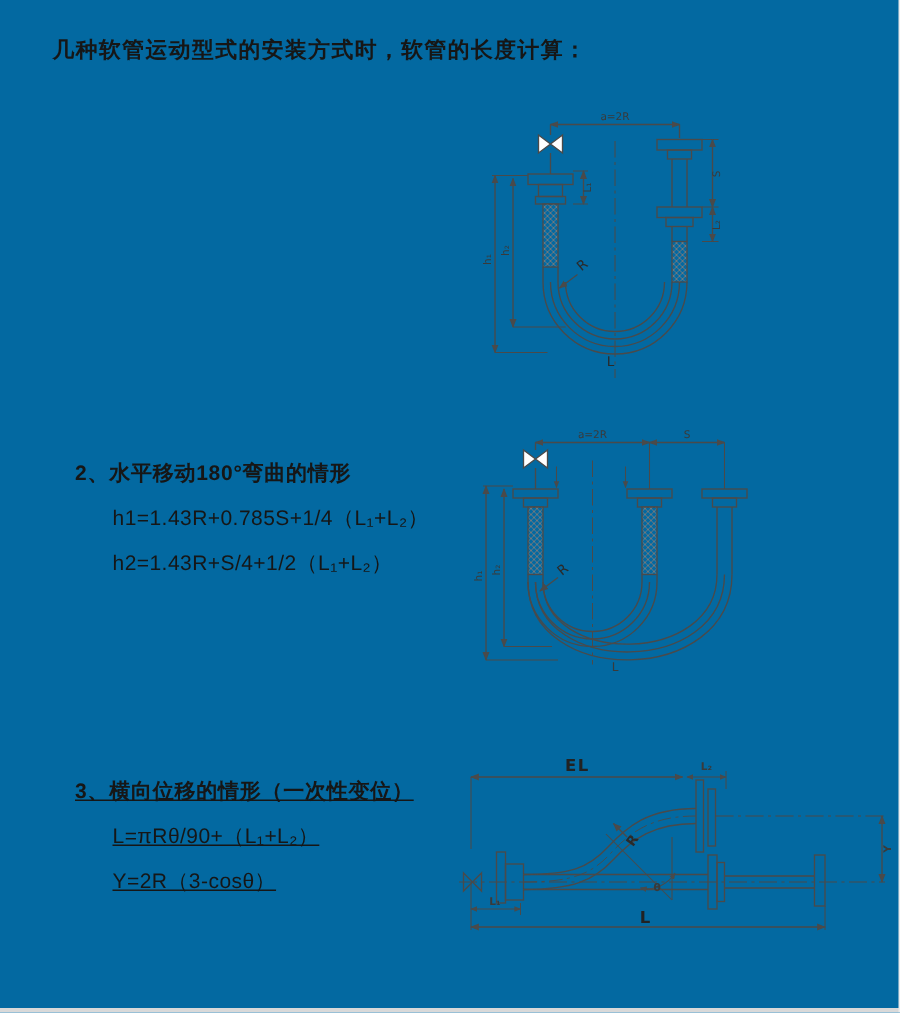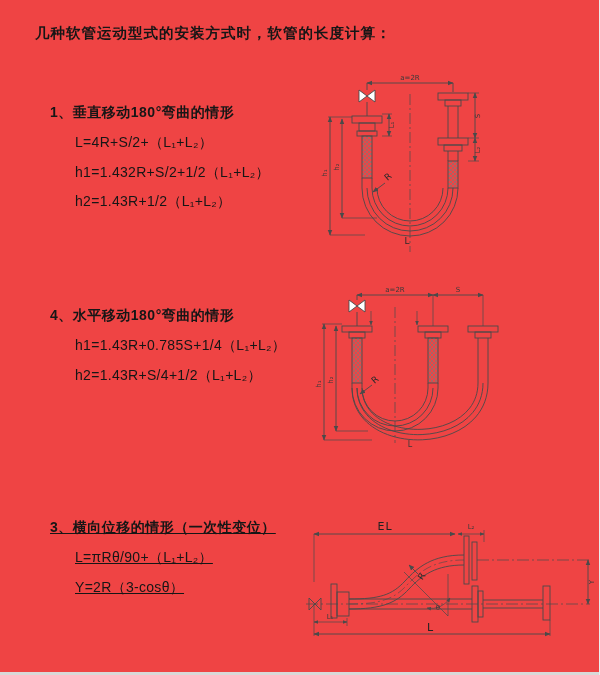--- a/index.html
+++ b/index.html
@@ -3,7 +3,7 @@
 <meta charset="utf-8">
 <style>
   html,body{margin:0;padding:0;background:#fff;}
-  .page{position:relative;width:600px;height:675px;background:#ef4444;overflow:hidden;
+  .page{position:relative;width:600px;height:675px;background:#0369a1;overflow:hidden;
         font-family:"Liberation Sans","DejaVu Sans",sans-serif;color:#161616;}
   .title{position:absolute;left:35px;top:24px;font-size:14.5px;font-weight:600;letter-spacing:1px;}
   .section{position:absolute;left:50px;width:280px;}

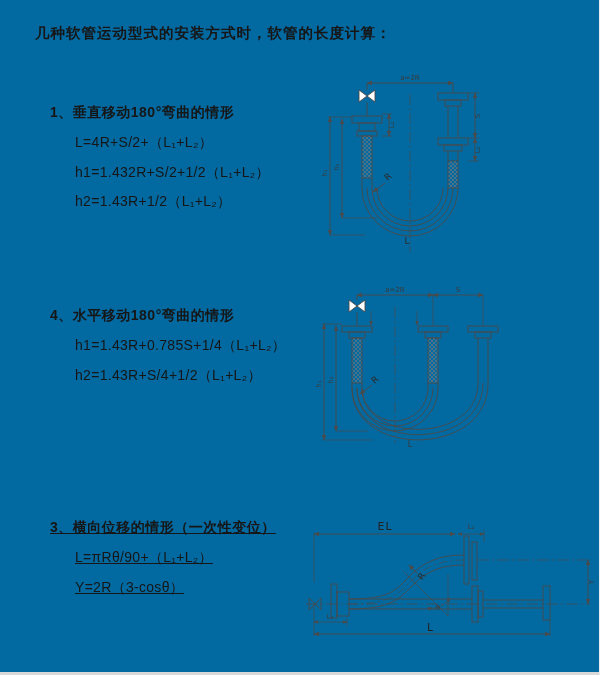--- a/index.html
+++ b/index.html
@@ -26,14 +26,6 @@
 
   <div class="title">几种软管运动型式的安装方式时，软管的长度计算：</div>
 
-  <div class="section" style="top:104px;">
-    <div class="sec-heading">1、垂直移动180°弯曲的情形</div>
-    <ul class="formulas">
-      <li>L=4R+S/2+（L₁+L₂）</li>
-      <li>h1=1.432R+S/2+1/2（L₁+L₂）</li>
-      <li>h2=1.43R+1/2（L₁+L₂）</li>
-    </ul>
-  </div>
 
   <div class="section" style="top:307px;">
     <div class="sec-heading">4、水平移动180°弯曲的情形</div>

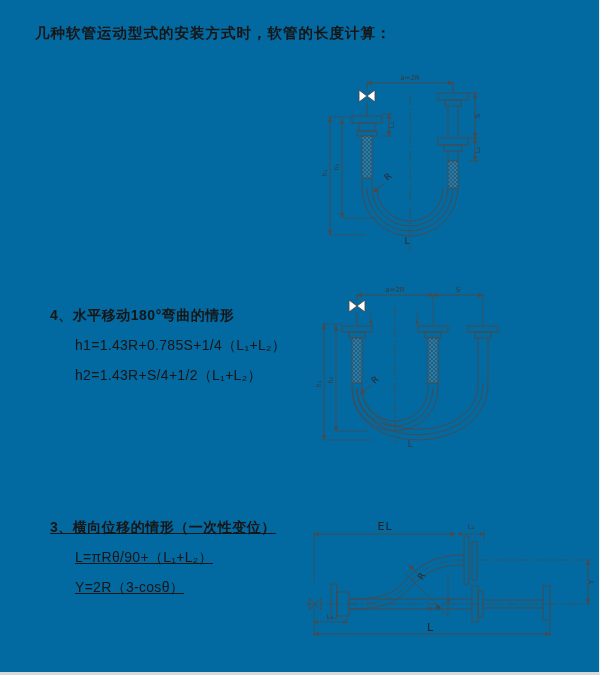--- a/index.html
+++ b/index.html
@@ -28,7 +28,7 @@
 
 
   <div class="section" style="top:307px;">
-    <div class="sec-heading">4、水平移动180°弯曲的情形</div>
+    <div class="sec-heading">2、水平移动180°弯曲的情形</div>
     <ul class="formulas">
       <li>h1=1.43R+0.785S+1/4（L₁+L₂）</li>
       <li>h2=1.43R+S/4+1/2（L₁+L₂）</li>

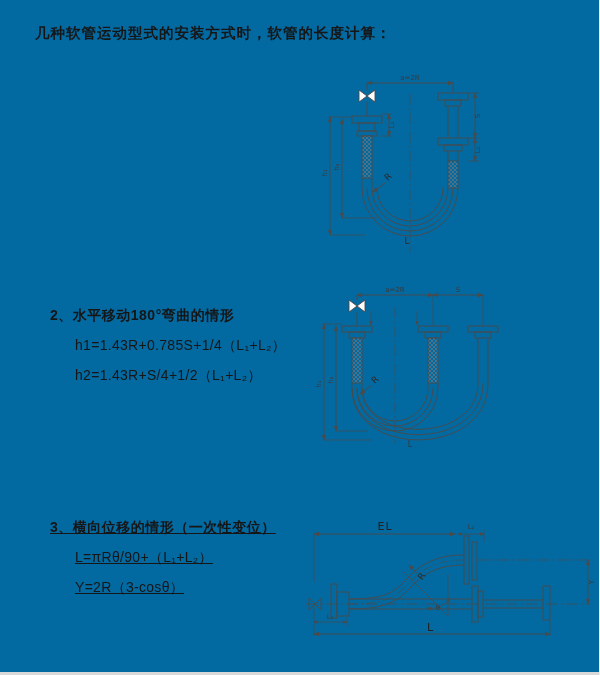--- a/index.html
+++ b/index.html
@@ -213,7 +213,7 @@
   </svg>
   </div>
 
-  <div class="diagram" style="left:300px;top:512px;">
+  <div class="diagram" style="left:300px;top:496px;font-weight:bold;">
   <svg width="298" height="140" viewBox="0 0 298 140">
     <defs>
       <marker id="m3" viewBox="0 0 10 10" refX="9" refY="5" markerWidth="6.5" markerHeight="6.5" orient="auto-start-reverse">

